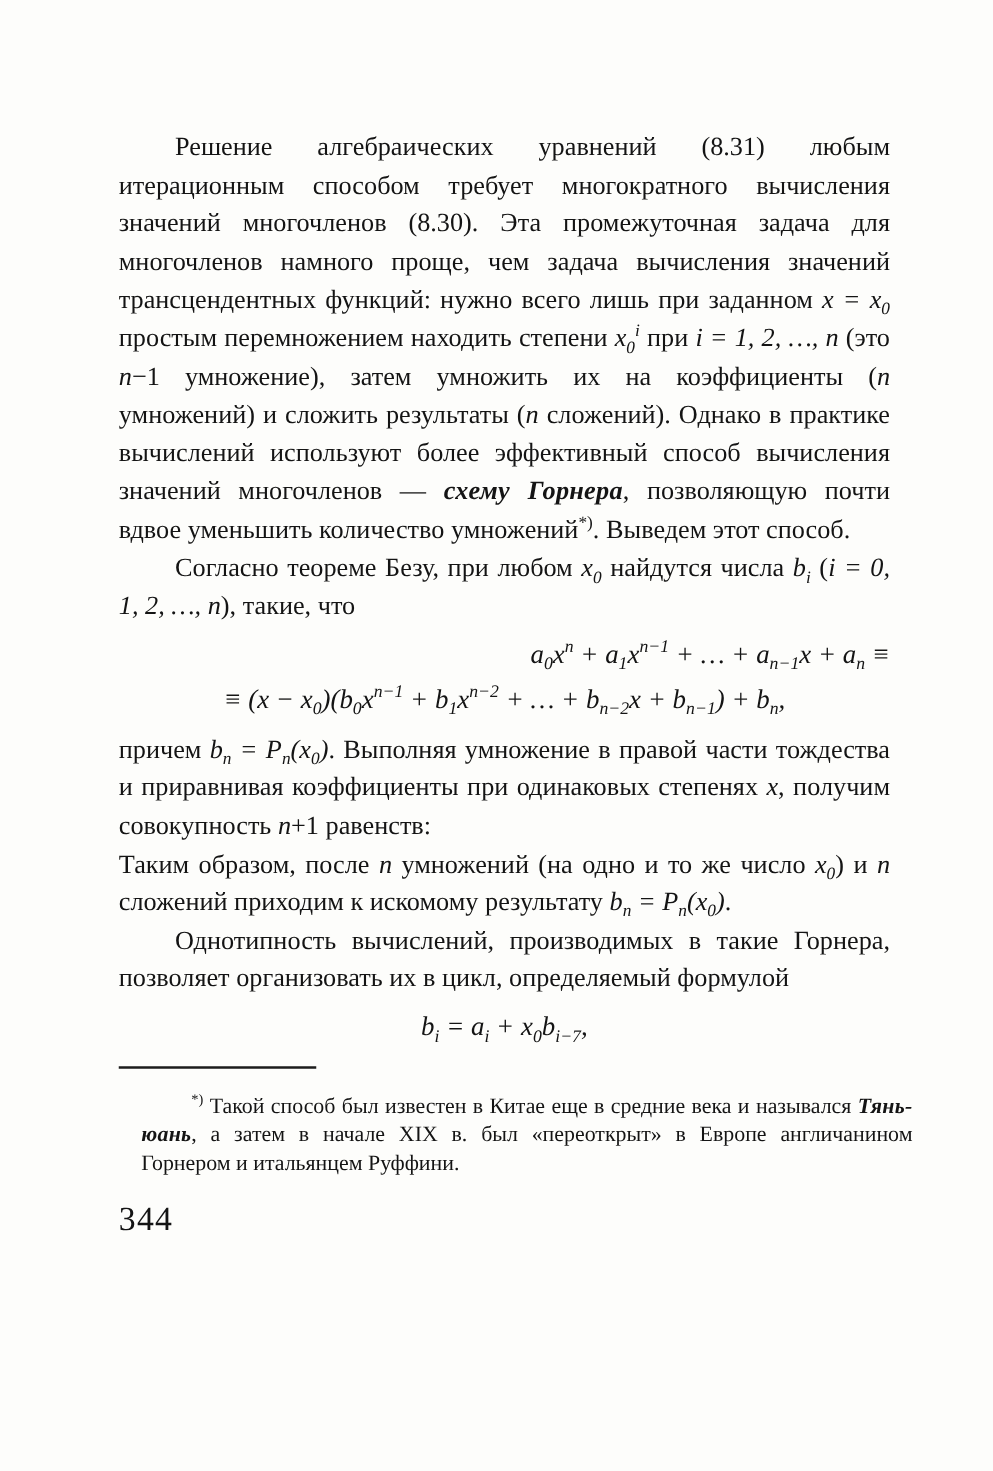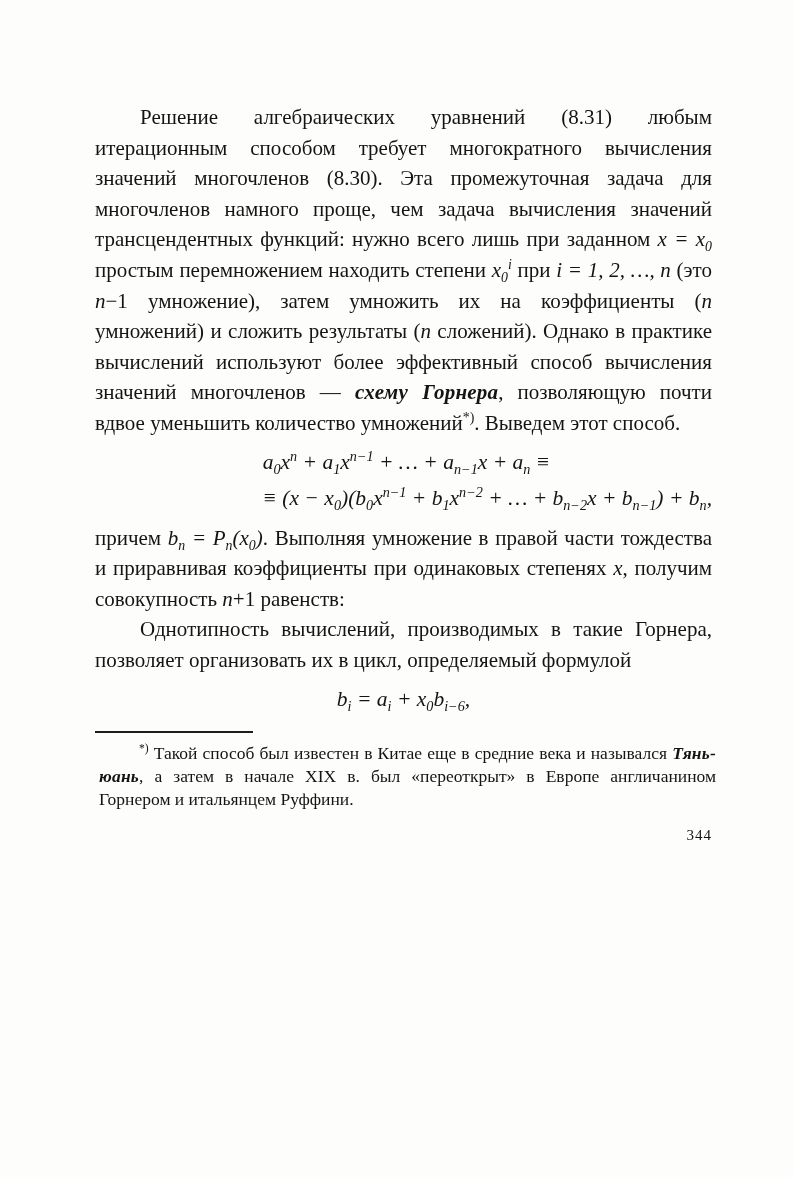--- a/index.html
+++ b/index.html
@@ -82,6 +82,7 @@
 
     <p class="para indent">Решение алгебраических уравнений (8.31) любым итерационным способом требует многократного вычисления значений многочленов (8.30). Эта промежуточная задача для многочленов намного проще, чем задача вычисления значений трансцендентных функций: нужно всего лишь при заданном <i>x = x<sub>0</sub></i> простым перемножением находить степени <i>x<sub>0</sub><sup>i</sup></i> при <i>i = 1, 2, …, n</i> (это <i>n</i>−1 умножение), затем умножить их на коэффициенты (<i>n</i> умножений) и сложить результаты (<i>n</i> сложений). Однако в практике вычислений используют более эффективный способ вычисления значений многочленов — <b><i>схему Горнера</i></b>, позволяющую почти вдвое уменьшить количество умножений<sup>*)</sup>. Выведем этот способ.</p>
 
+    <p class="para indent">Согласно теореме Безу, при любом <i>x<sub>0</sub></i> найдутся числа <i>b<sub>i</sub></i> (<i>i = 0, 1, 2, …, n</i>), такие, что</p>
 
     <div class="equation">
       <div class="eq-line eq-left"><i>a<sub>0</sub>x<sup>n</sup> + a<sub>1</sub>x<sup>n−1</sup> + … + a<sub>n−1</sub>x + a<sub>n</sub> ≡</i></div>

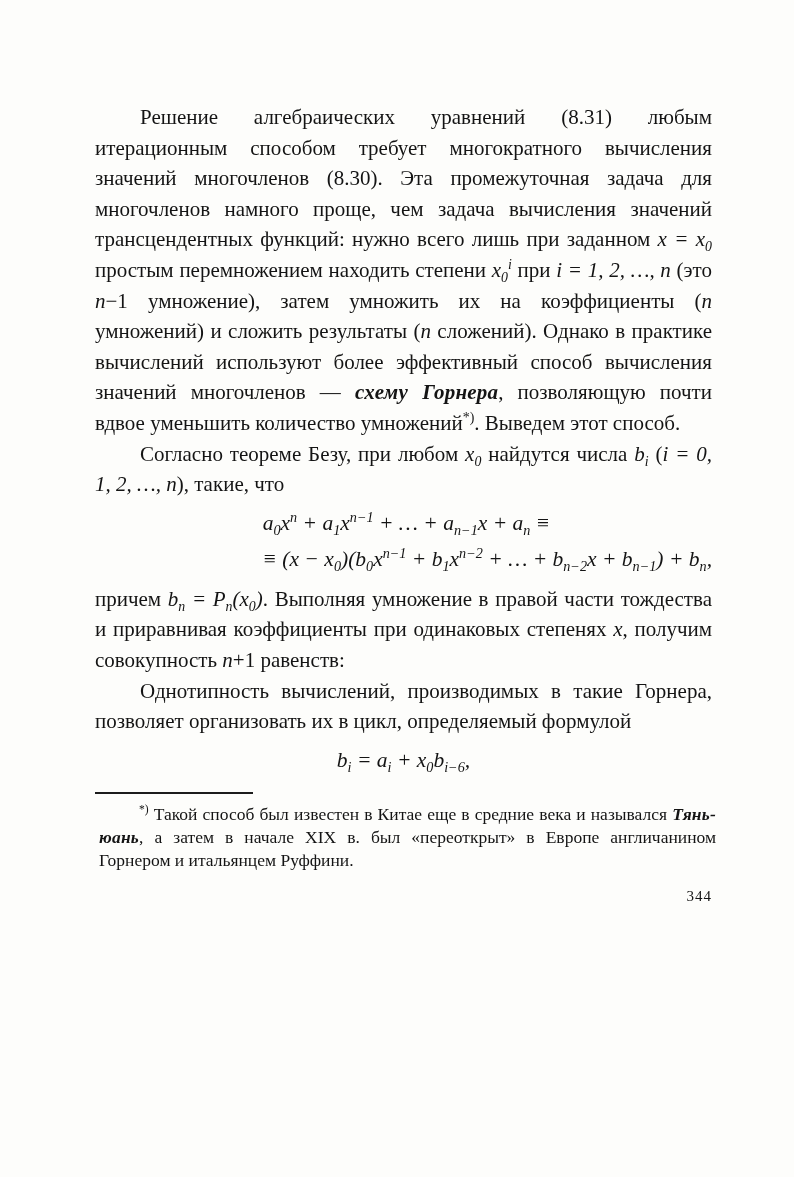--- a/index.html
+++ b/index.html
@@ -38,7 +38,7 @@
     margin: 5px 0 7px 0;
   }
   .eq-line { white-space: nowrap; }
-  .eq-left { text-align: center; padding-left: 6px; }
+  .eq-left { text-align: right; padding-left: 6px; }
   .eq-right { text-align: right; }
   .eq-indent { padding-left: 25px; margin: 3px 0 5px 0; line-height: 34px; }
   .eq-center { text-align: center; margin: 6px 0 8px 0; line-height: 34px; }

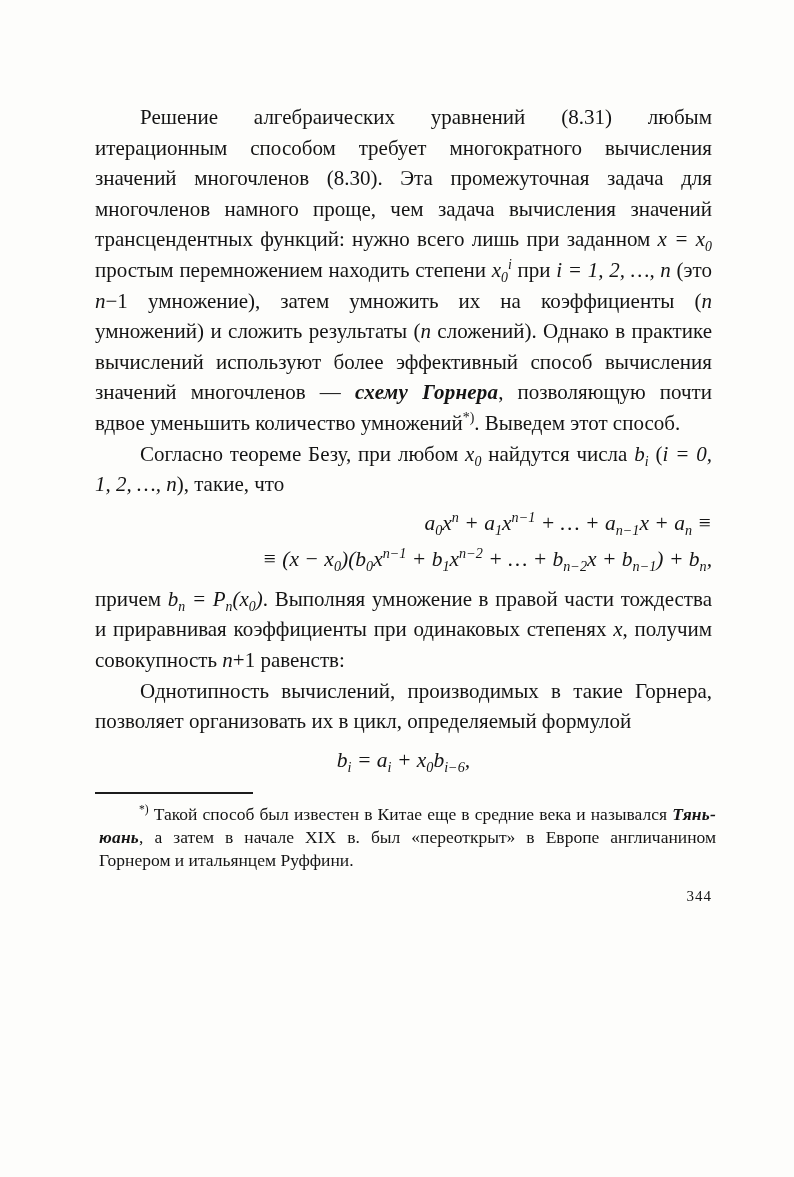--- a/index.html
+++ b/index.html
@@ -39,7 +39,7 @@
   }
   .eq-line { white-space: nowrap; }
   .eq-left { text-align: right; padding-left: 6px; }
-  .eq-right { text-align: right; }
+  .eq-right { text-align: center; }
   .eq-indent { padding-left: 25px; margin: 3px 0 5px 0; line-height: 34px; }
   .eq-center { text-align: center; margin: 6px 0 8px 0; line-height: 34px; }
   sub, sup {

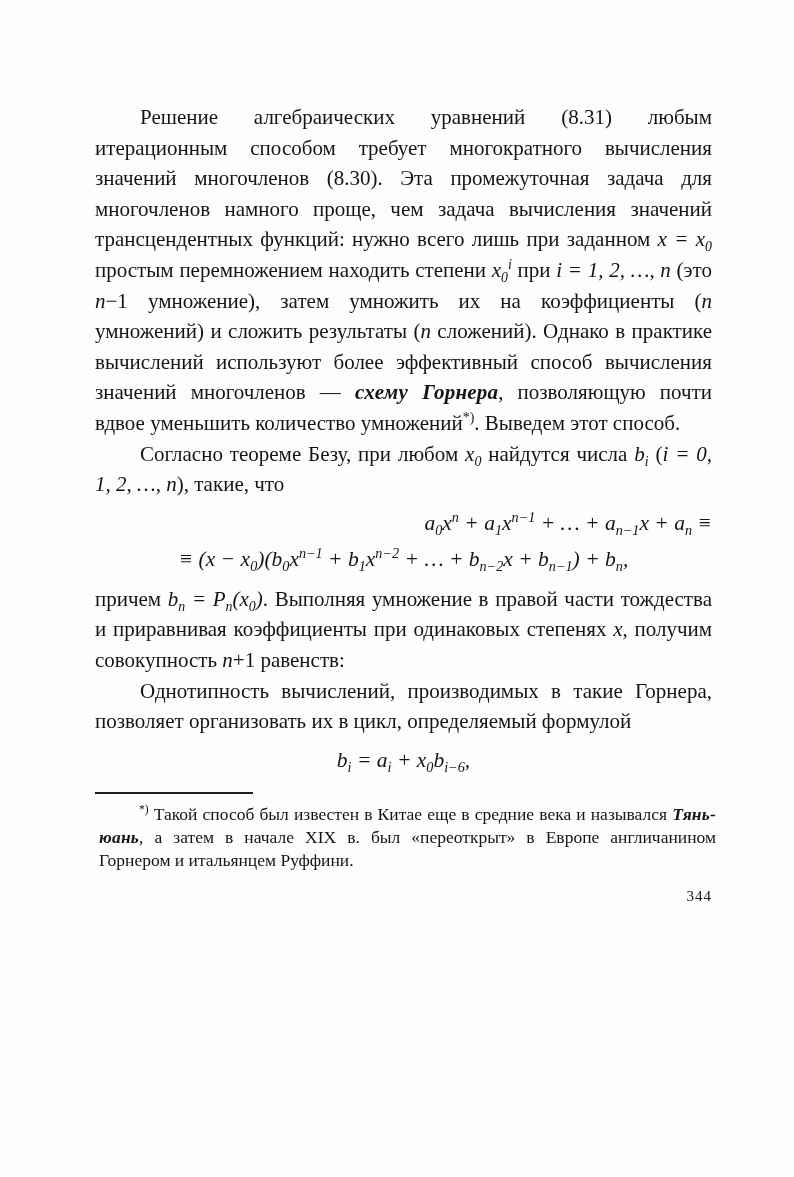--- a/index.html
+++ b/index.html
@@ -92,6 +92,7 @@
     <p class="para">причем <i>b<sub>n</sub> = P<sub>n</sub>(x<sub>0</sub>)</i>. Выполняя умножение в правой части тождества и приравнивая коэффициенты при одинаковых степенях <i>x</i>, получим совокупность <i>n</i>+1 равенств:</p>
 
 
+    <p class="para">Таким образом, после <i>n</i> умножений (на одно и то же число <i>x<sub>0</sub></i>) и <i>n</i> сложений приходим к искомому результату <i>b<sub>n</sub> = P<sub>n</sub>(x<sub>0</sub>)</i>.</p>
 
     <p class="para indent">Однотипность вычислений, производимых в такие Горнера, позволяет организовать их в цикл, определяемый формулой</p>
 

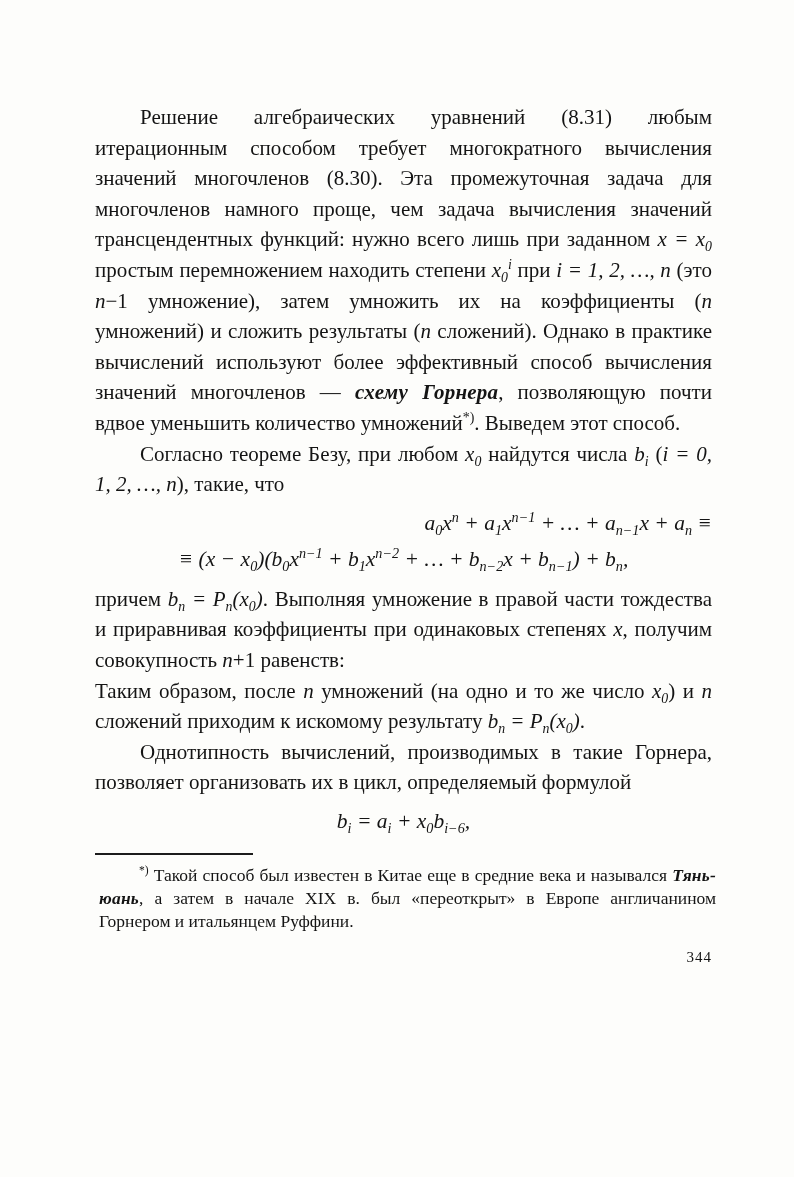--- a/index.html
+++ b/index.html
@@ -96,7 +96,7 @@
 
     <p class="para indent">Однотипность вычислений, производимых в такие Горнера, позволяет организовать их в цикл, определяемый формулой</p>
 
-    <div class="equation eq-center eq-line"><i>b<sub>i</sub> = a<sub>i</sub> + x<sub>0</sub>b<sub>i−6</sub>,</i></div>
+    <div class="equation eq-center eq-line"><i>b<sub>i</sub> = a<sub>i</sub> + x<sub>0</sub>b<sub>i−7</sub>,</i></div>
 
 
   </main>

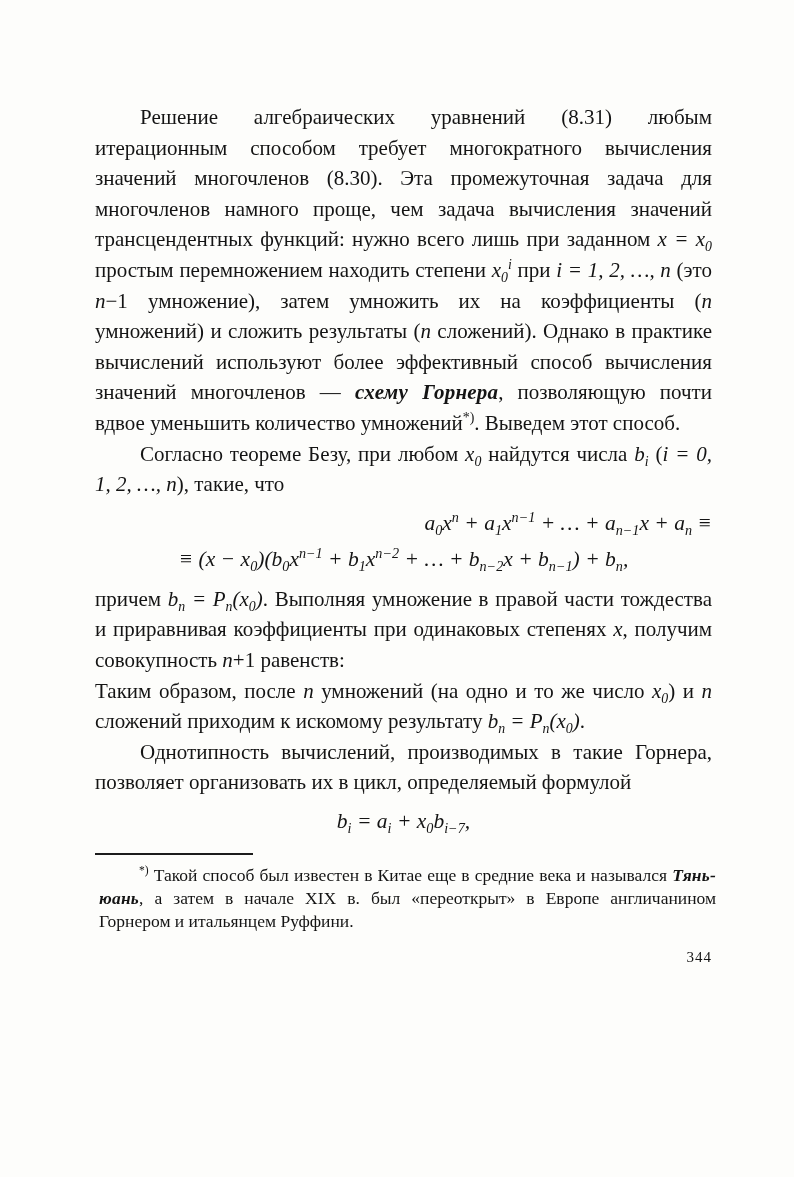--- a/index.html
+++ b/index.html
@@ -57,7 +57,7 @@
     margin: 15px 0 9px 0;
   }
   .footnote {
-    margin: 4px;
+    margin: 18px;
     width: 617px;
     font-size: 17.5px;
     line-height: 23.2px;

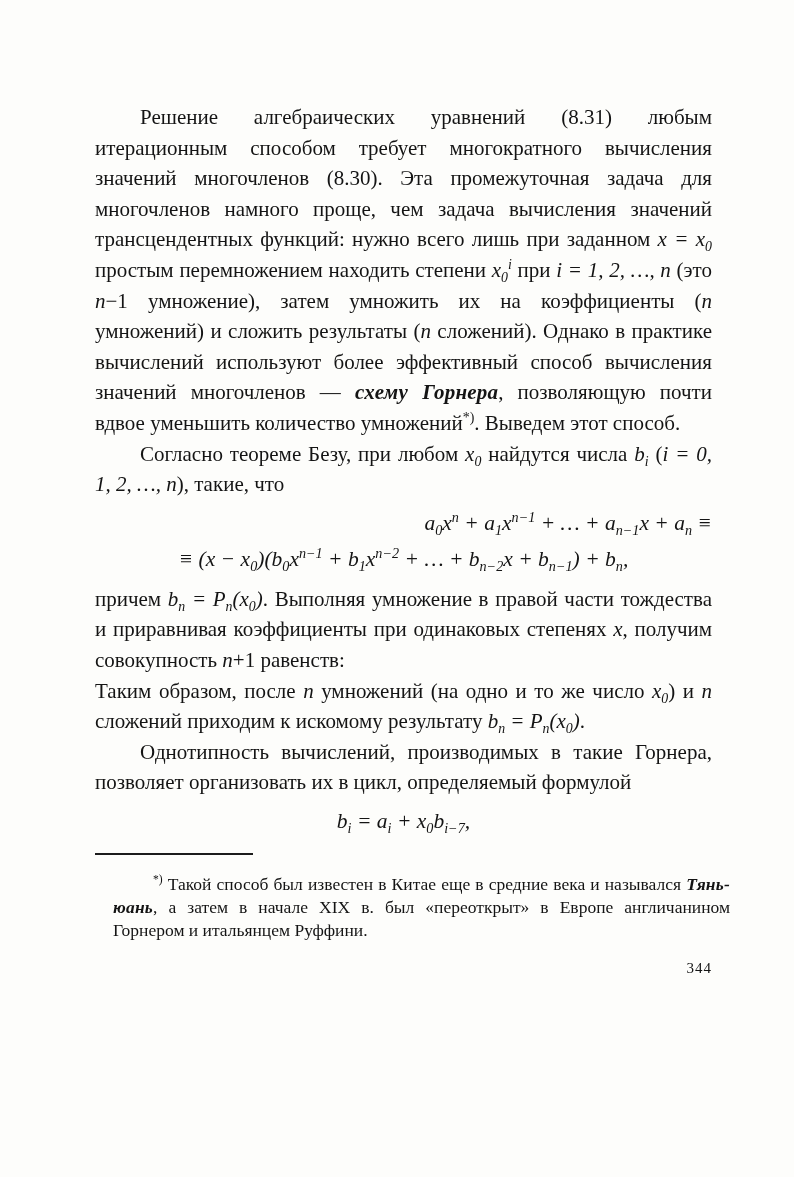--- a/index.html
+++ b/index.html
@@ -69,8 +69,8 @@
   .page-number {
     margin-top: 16px;
     width: 617px;
-    text-align: right;
-    font-size: 15px;
+    text-align: left;
+    font-size: 27px;
     letter-spacing: 1px;
   }
 </style>

